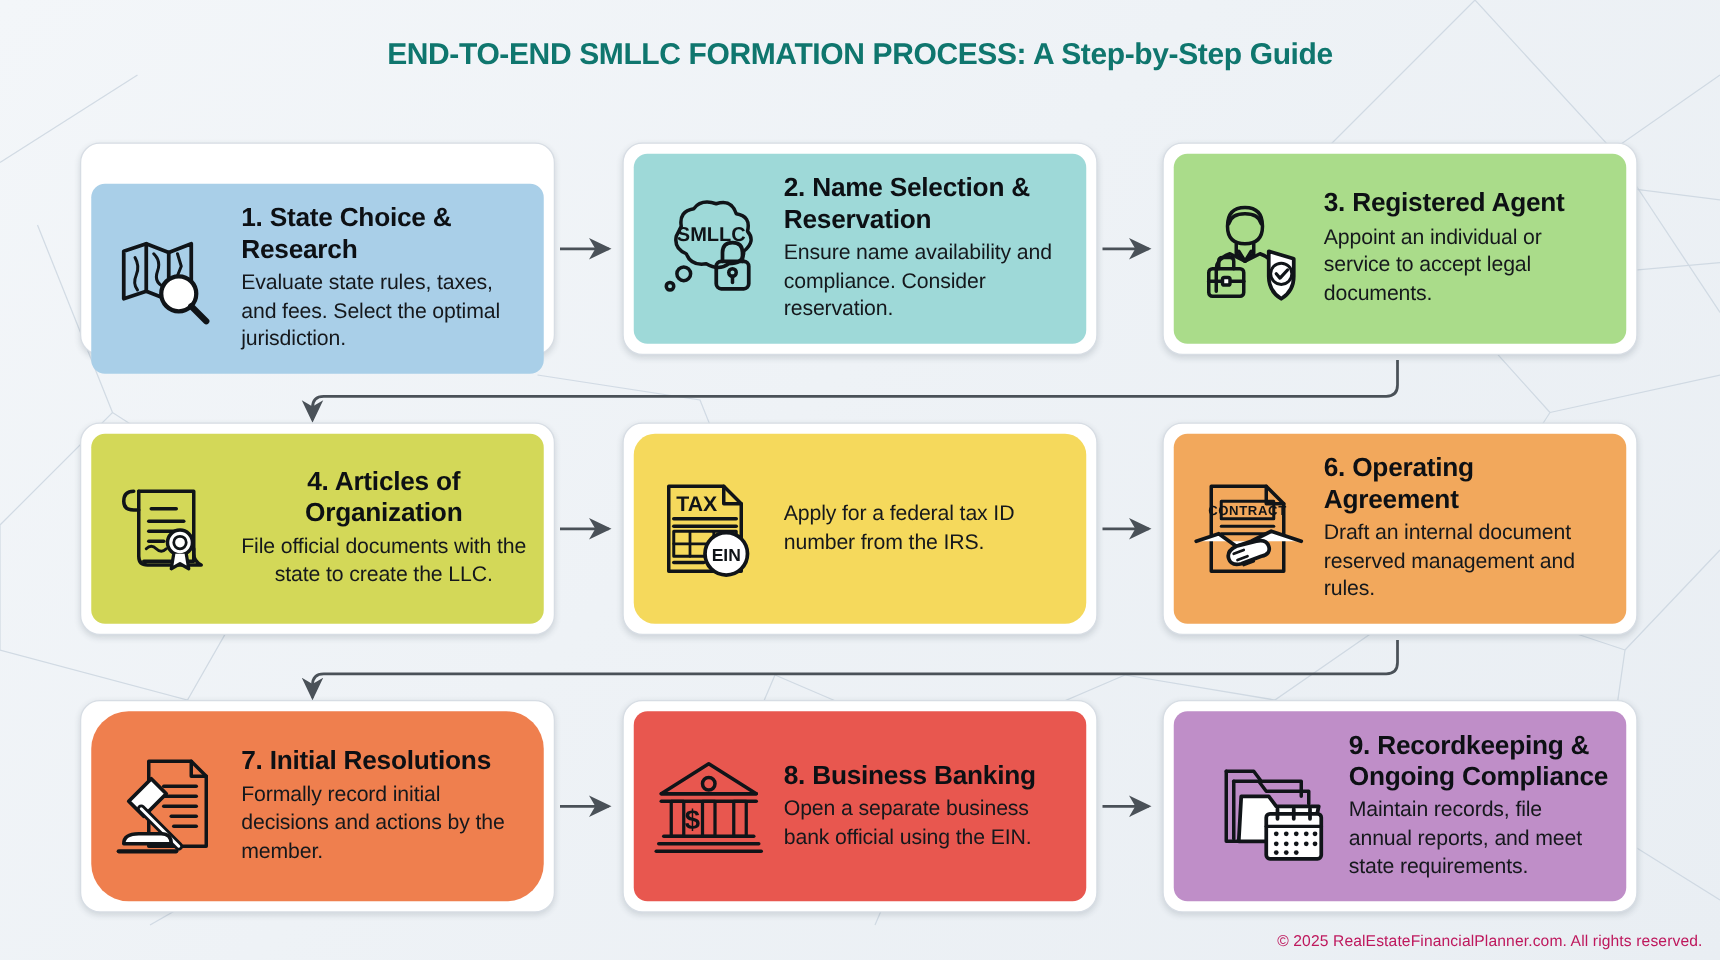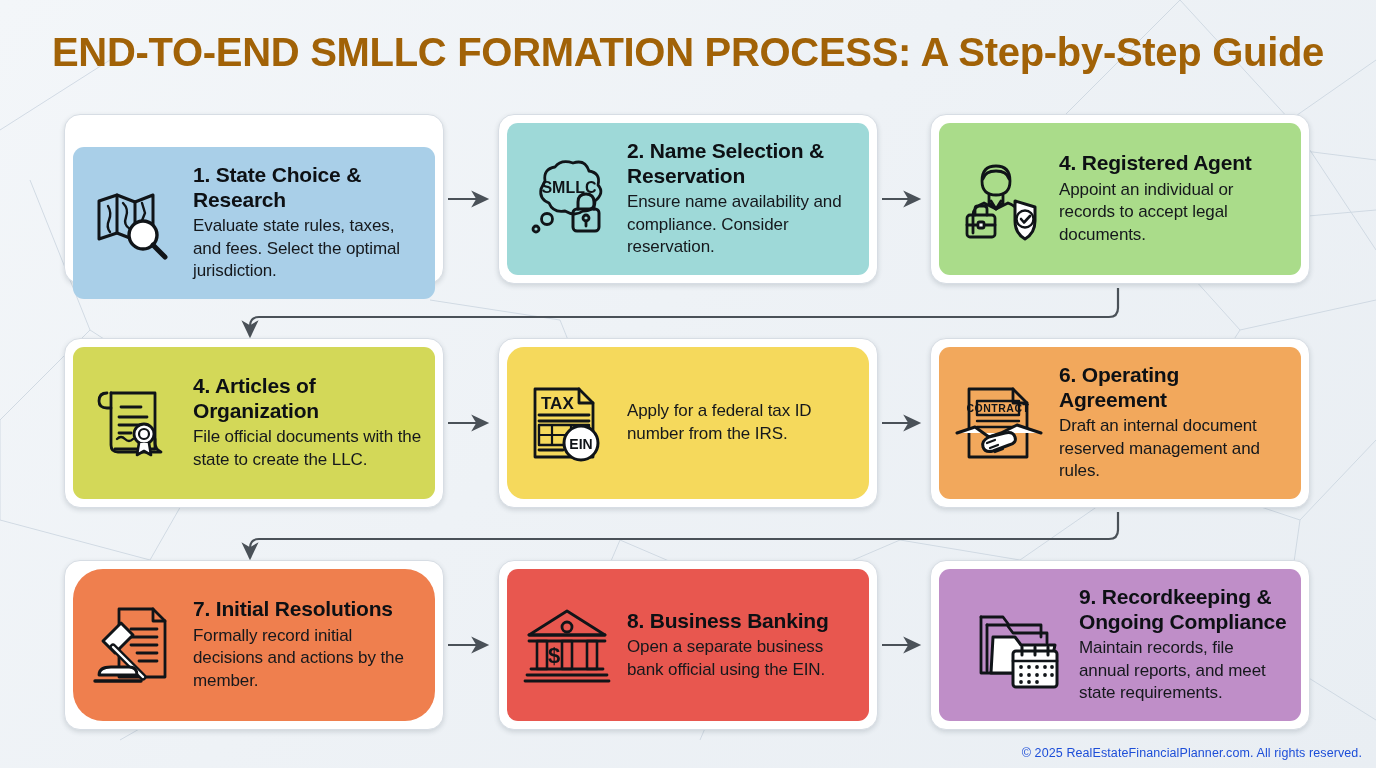--- a/index.html
+++ b/index.html
@@ -27,9 +27,9 @@
   }
   .title {
     display: inline-block;
-    font-size: 40px;
+    font-size: 24px;
     letter-spacing: -0.3px;
-    color: #a16207;
+    color: #0f766e;
     white-space: nowrap;
   }
   .title .t-strong { font-weight: bold; }

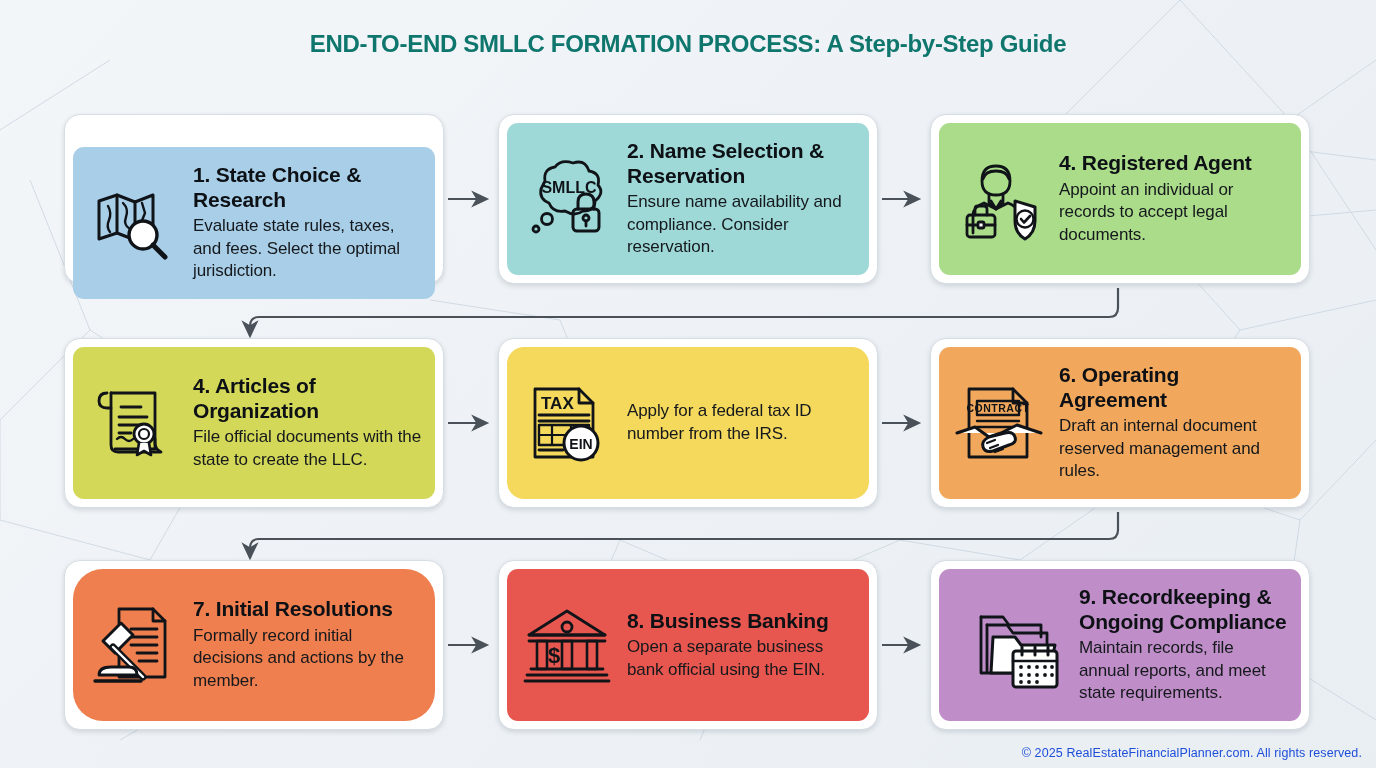--- a/index.html
+++ b/index.html
@@ -241,7 +241,7 @@
         </svg>
       </div>
       <div class="card-text">
-        <div class="card-title">4. Registered Agent</div>
+        <div class="card-title">3. Registered Agent</div>
         <div class="card-desc">Appoint an individual or records to accept legal documents.</div>
       </div>
     </div>

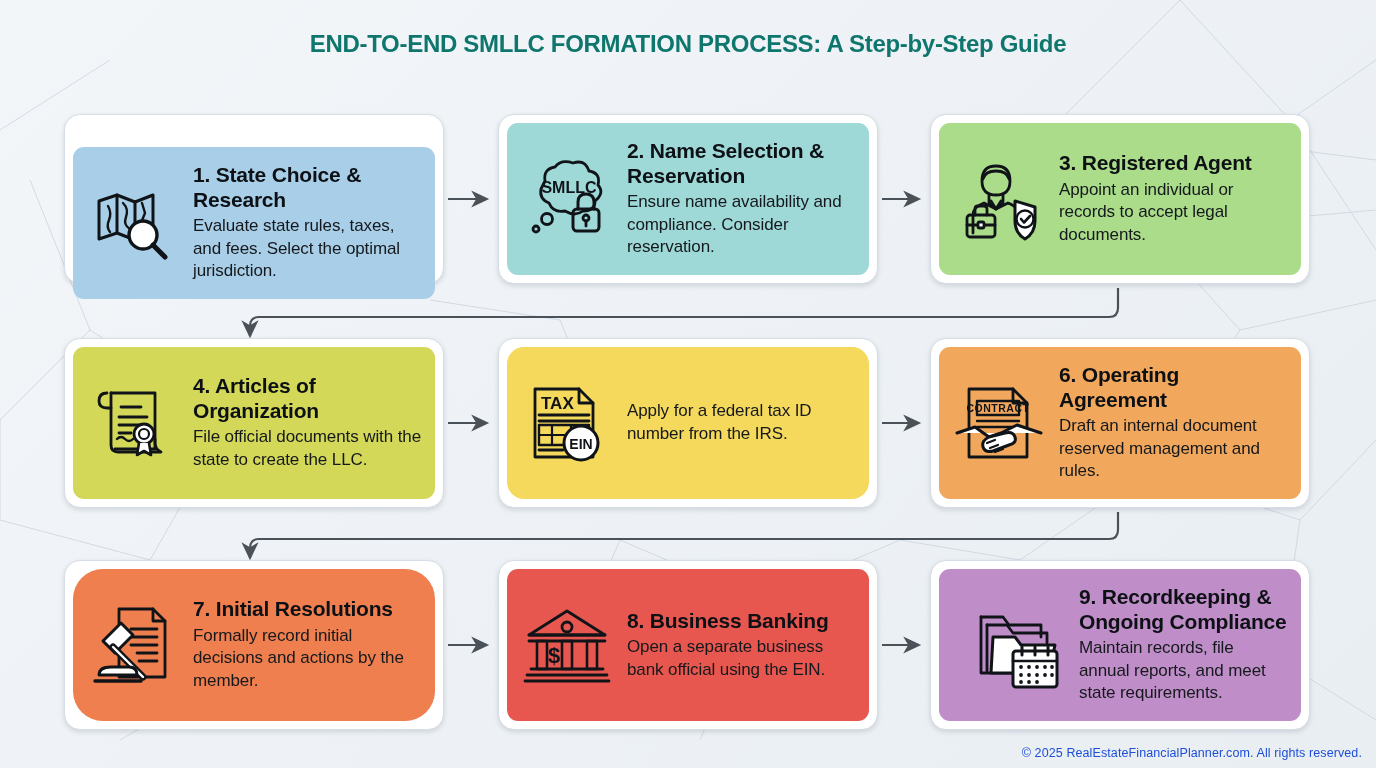--- a/index.html
+++ b/index.html
@@ -242,7 +242,7 @@
       </div>
       <div class="card-text">
         <div class="card-title">3. Registered Agent</div>
-        <div class="card-desc">Appoint an individual or records to accept legal documents.</div>
+        <div class="card-desc">Appoint an individual or service to accept legal documents.</div>
       </div>
     </div>
   </div>

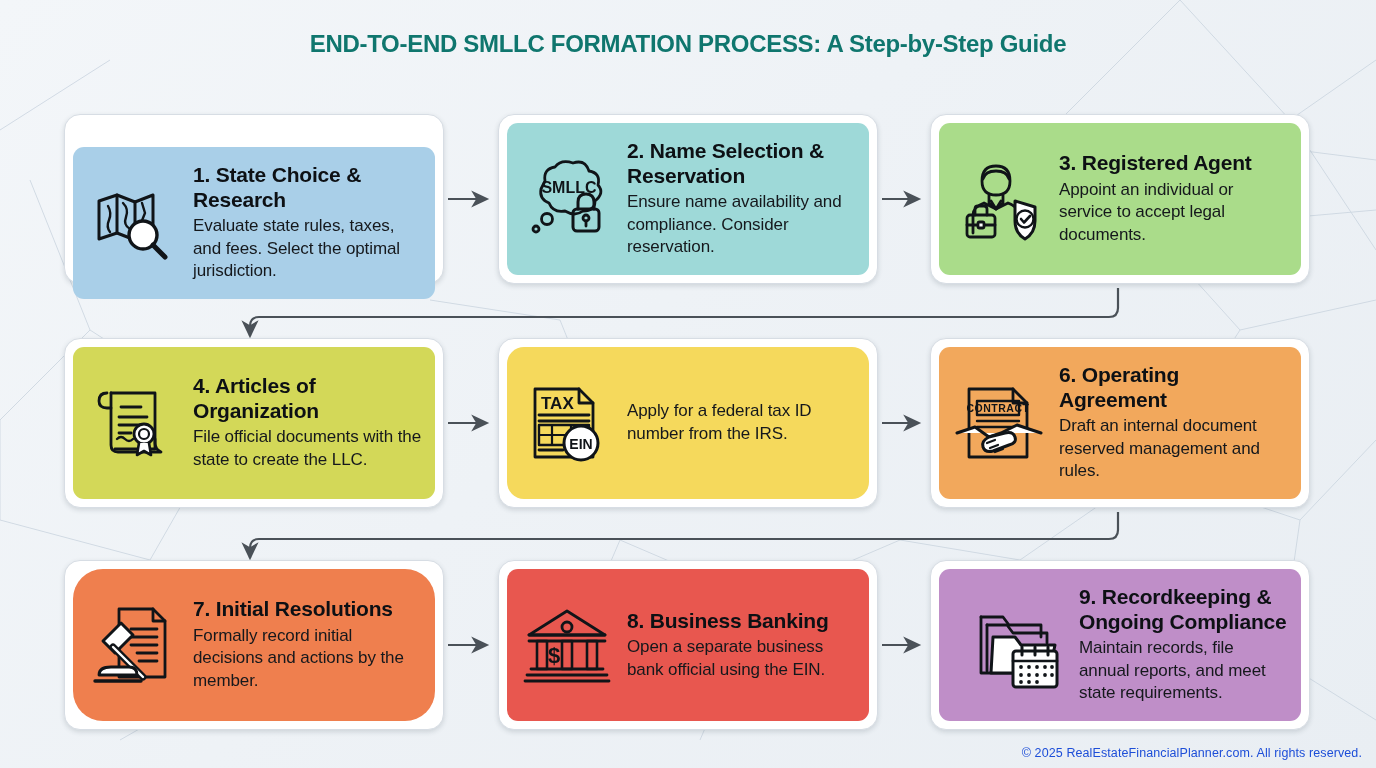--- a/index.html
+++ b/index.html
@@ -248,7 +248,7 @@
   </div>
 
   <div class="card pos-r2c1">
-    <div class="card-inner" style="background: rgb(211, 216, 88);">
+    <div class="card-inner" style="background: rgb(211, 216, 88); text-align: center;">
       <div class="card-icon">
         <svg width="96" height="96" viewBox="0 0 96 96" fill="none" stroke="#101418" stroke-width="2.8" stroke-linejoin="round" stroke-linecap="round">
           <path d="M22 18 Q14 18 14 26 Q14 33 22 33 L26 33"></path>

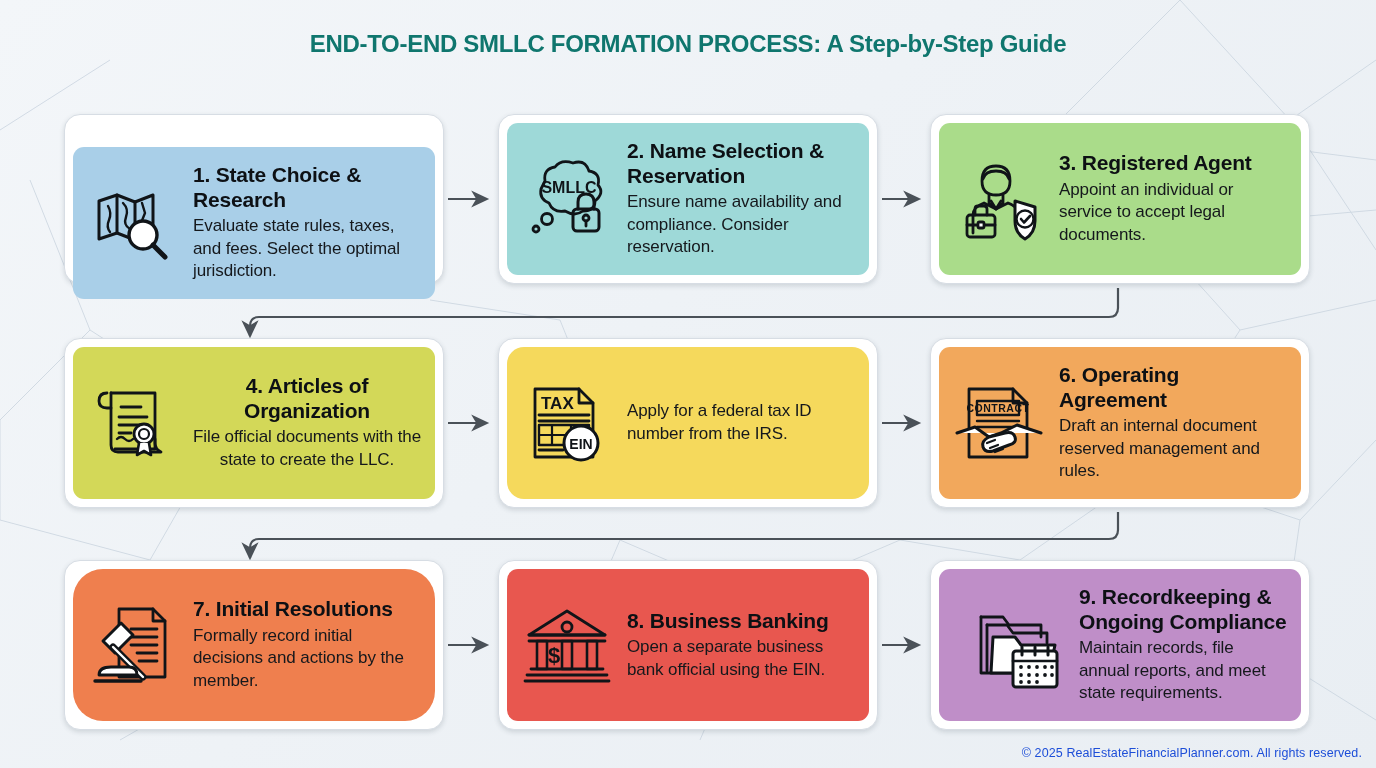--- a/index.html
+++ b/index.html
@@ -114,7 +114,7 @@
     right: 14px;
     bottom: 8px;
     font-size: 12.5px;
-    color: #1d4ed8;
+    color: #be185d;
     z-index: 6;
     letter-spacing: 0.1px;
   }

